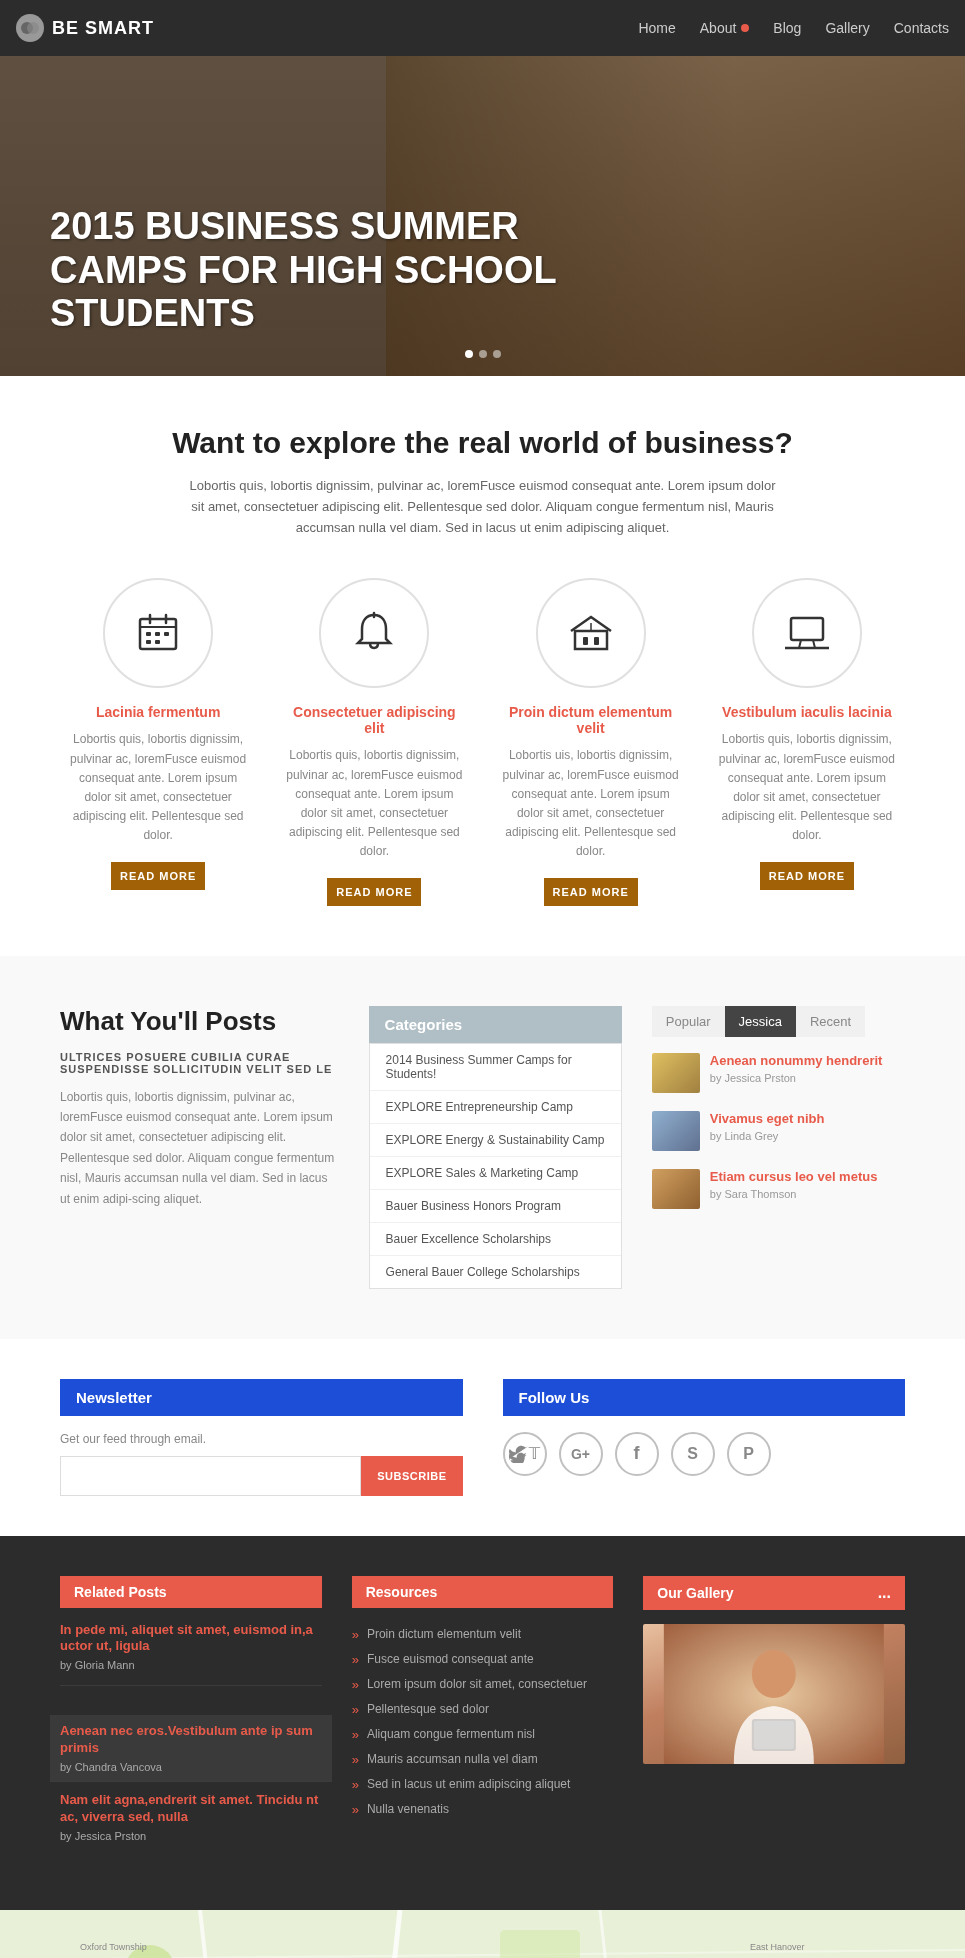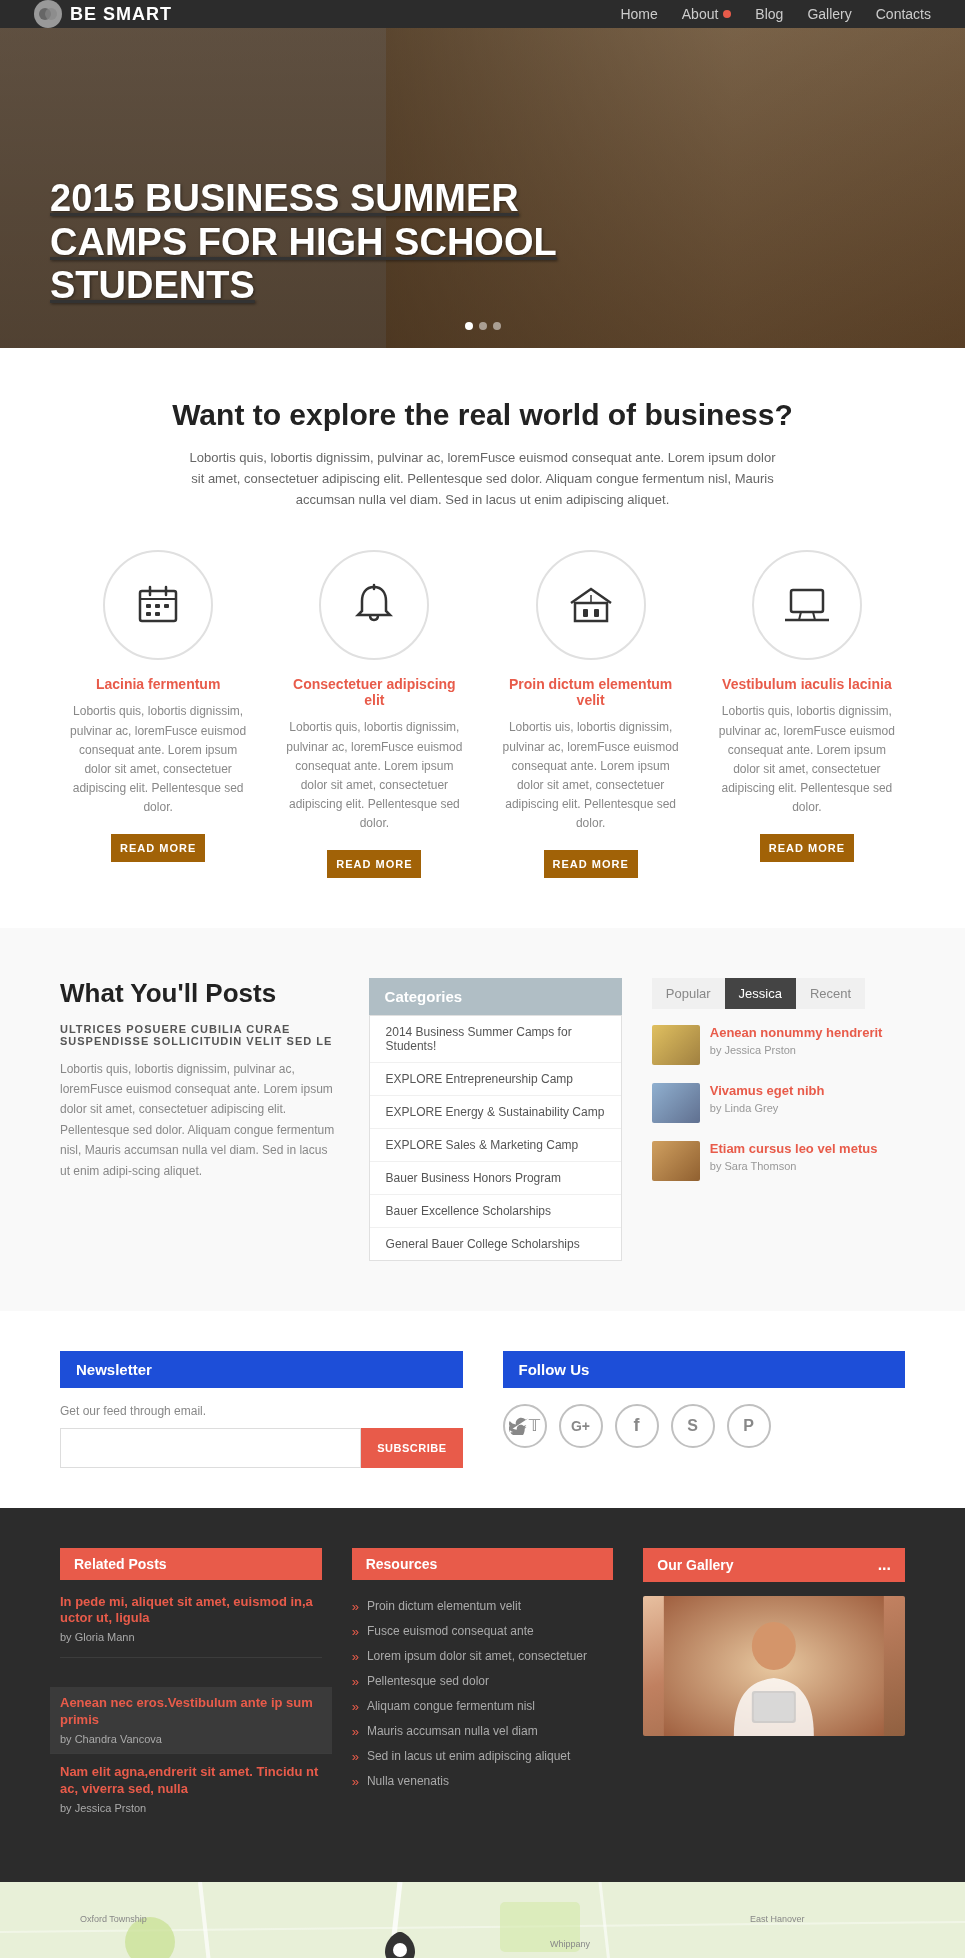--- a/index.html
+++ b/index.html
@@ -11,8 +11,8 @@
       display: flex;
       align-items: center;
       justify-content: space-between;
-      padding: 0 34px;
-      height: 28px;
+      padding: 0 16px;
+      height: 56px;
     }
     .logo {
       display: flex;

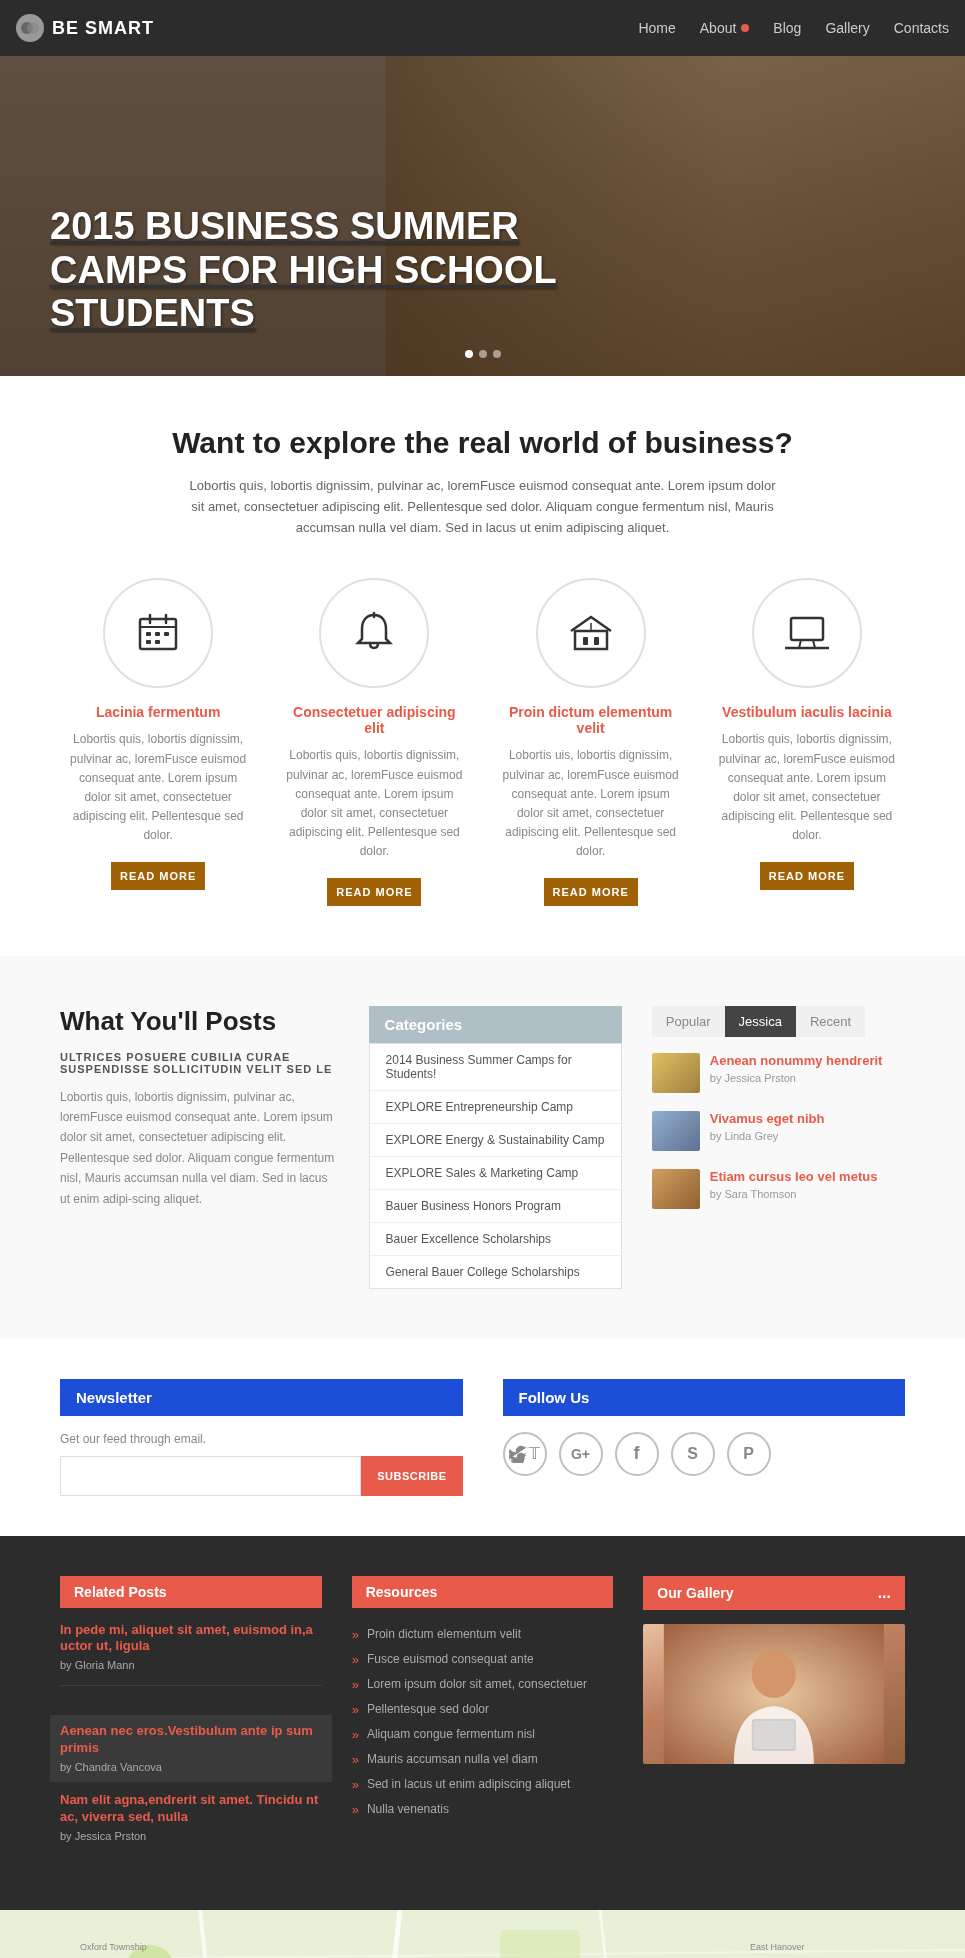--- a/index.html
+++ b/index.html
@@ -72,7 +72,6 @@
     .hero-content {
       position: relative;
       z-index: 2;
-      text-decoration: underline;
     }
     .hero-title {
       color: #fff;

